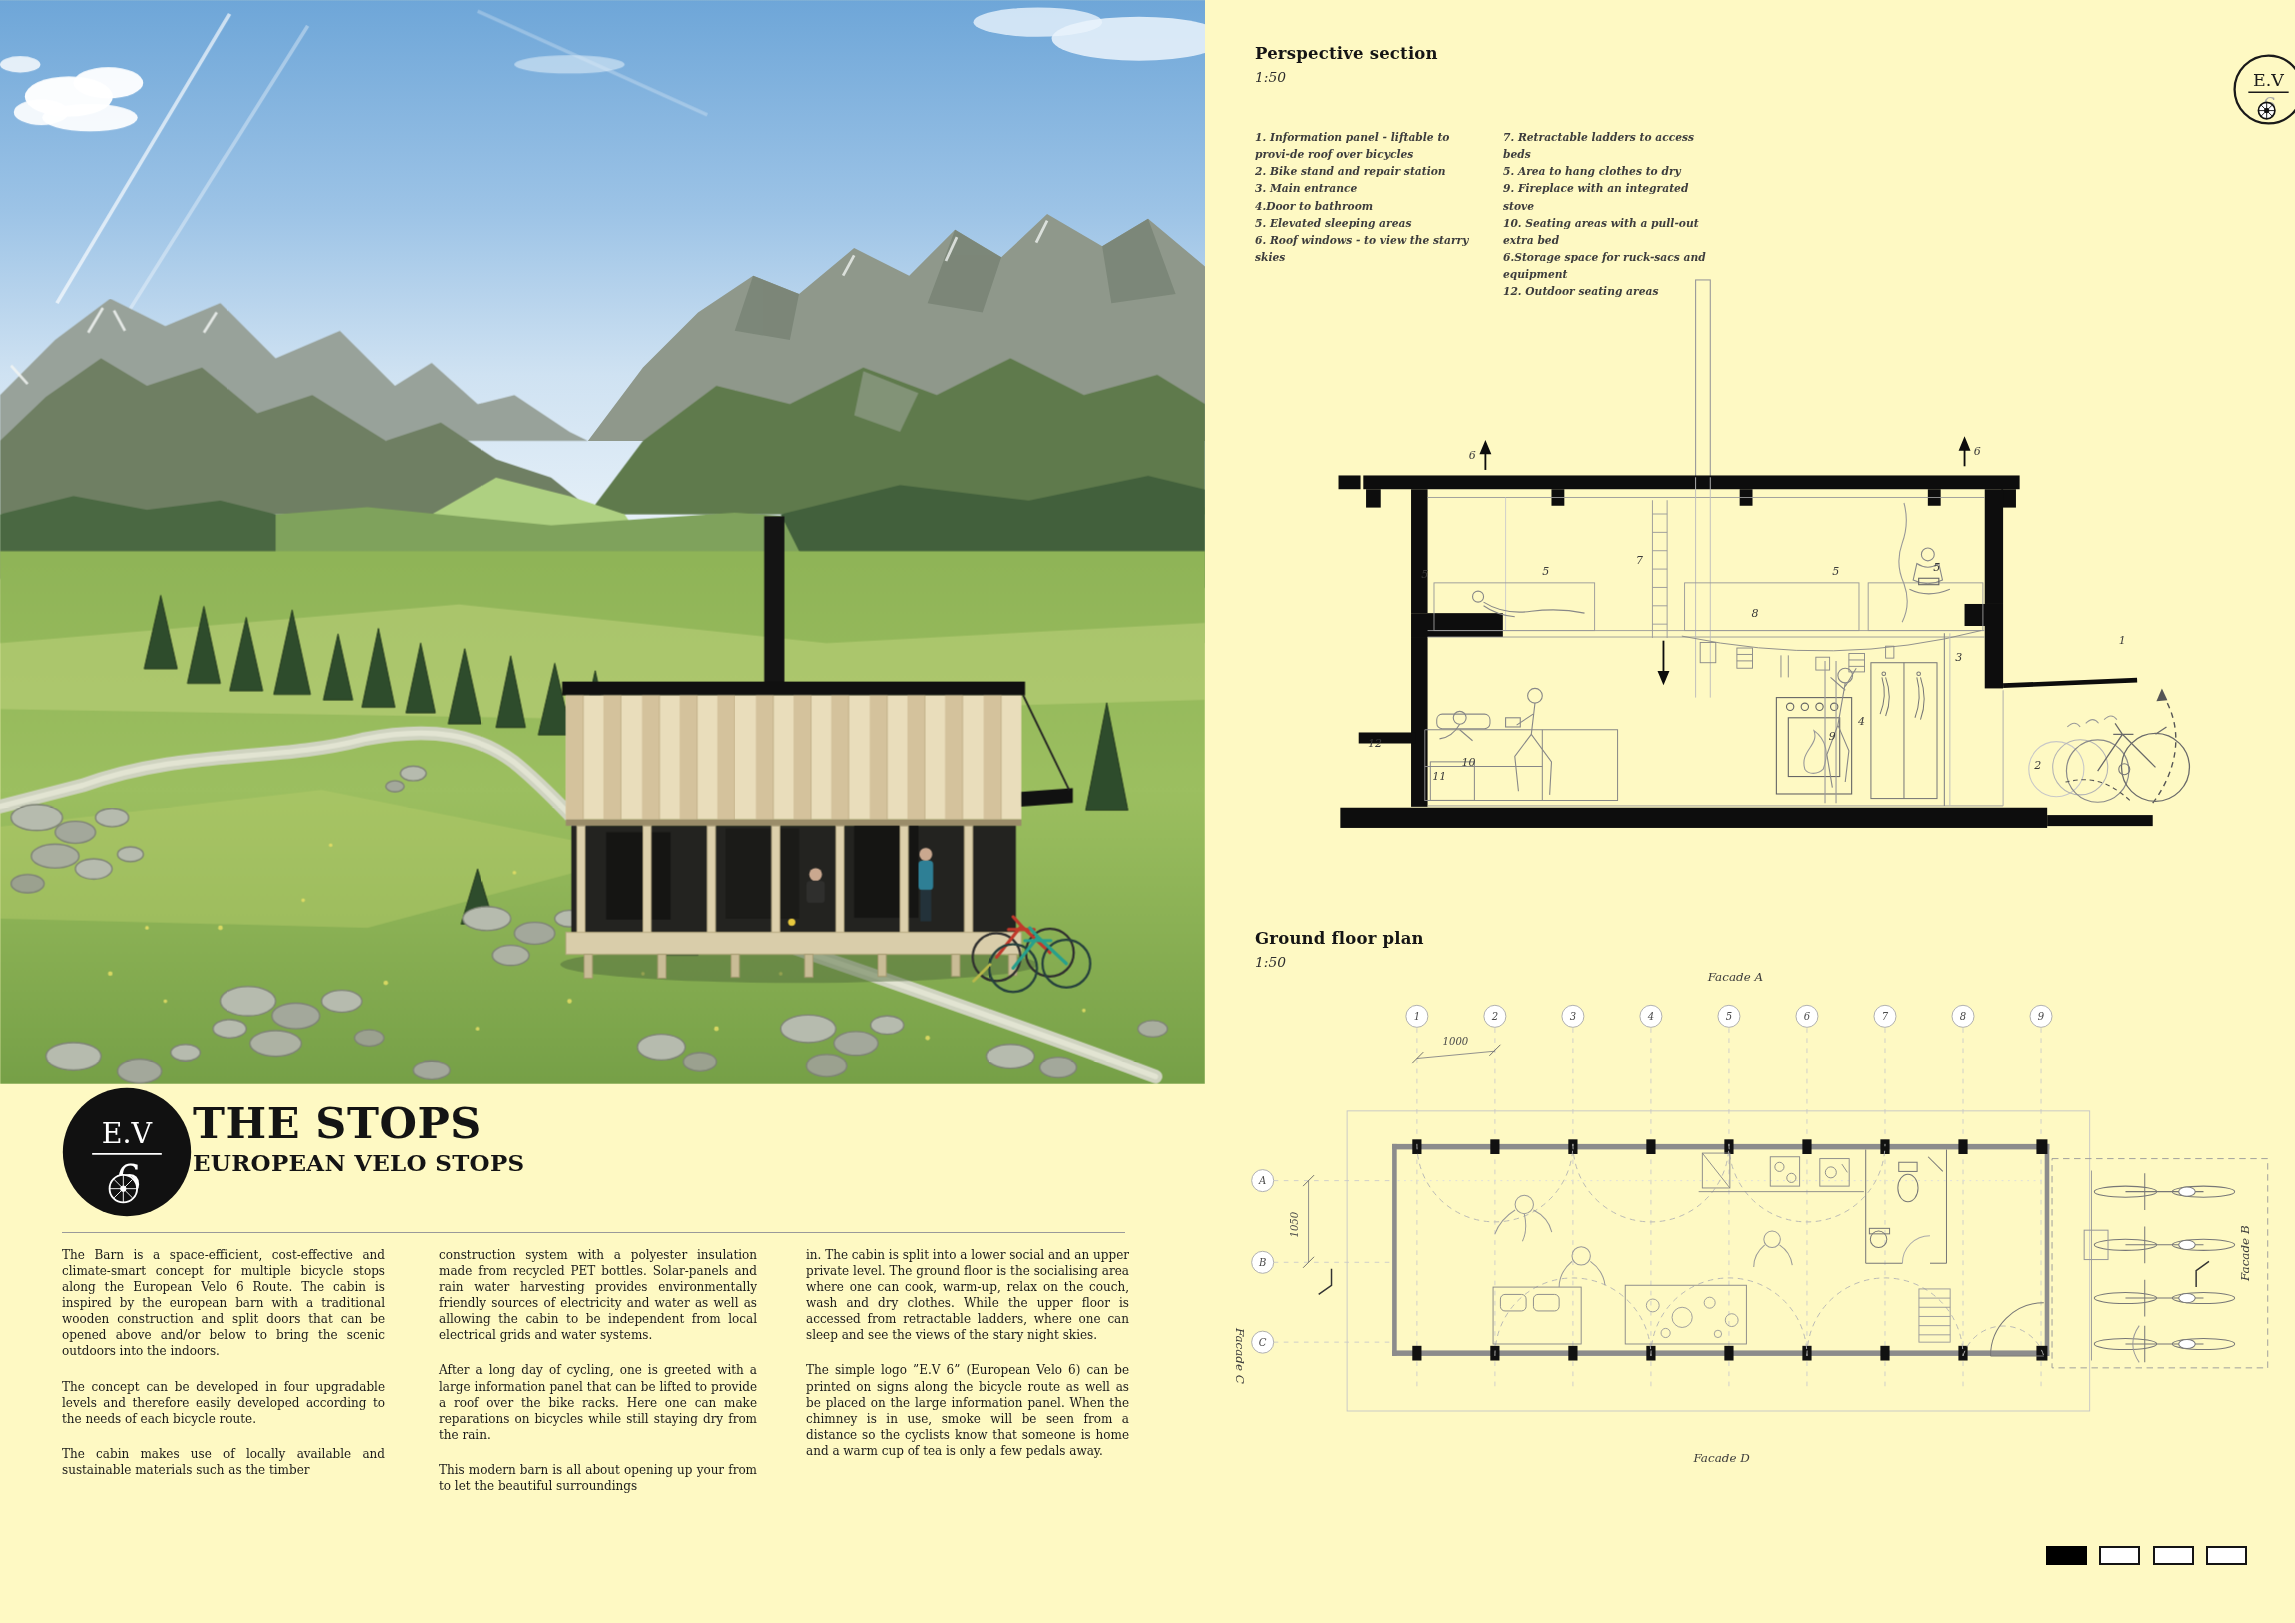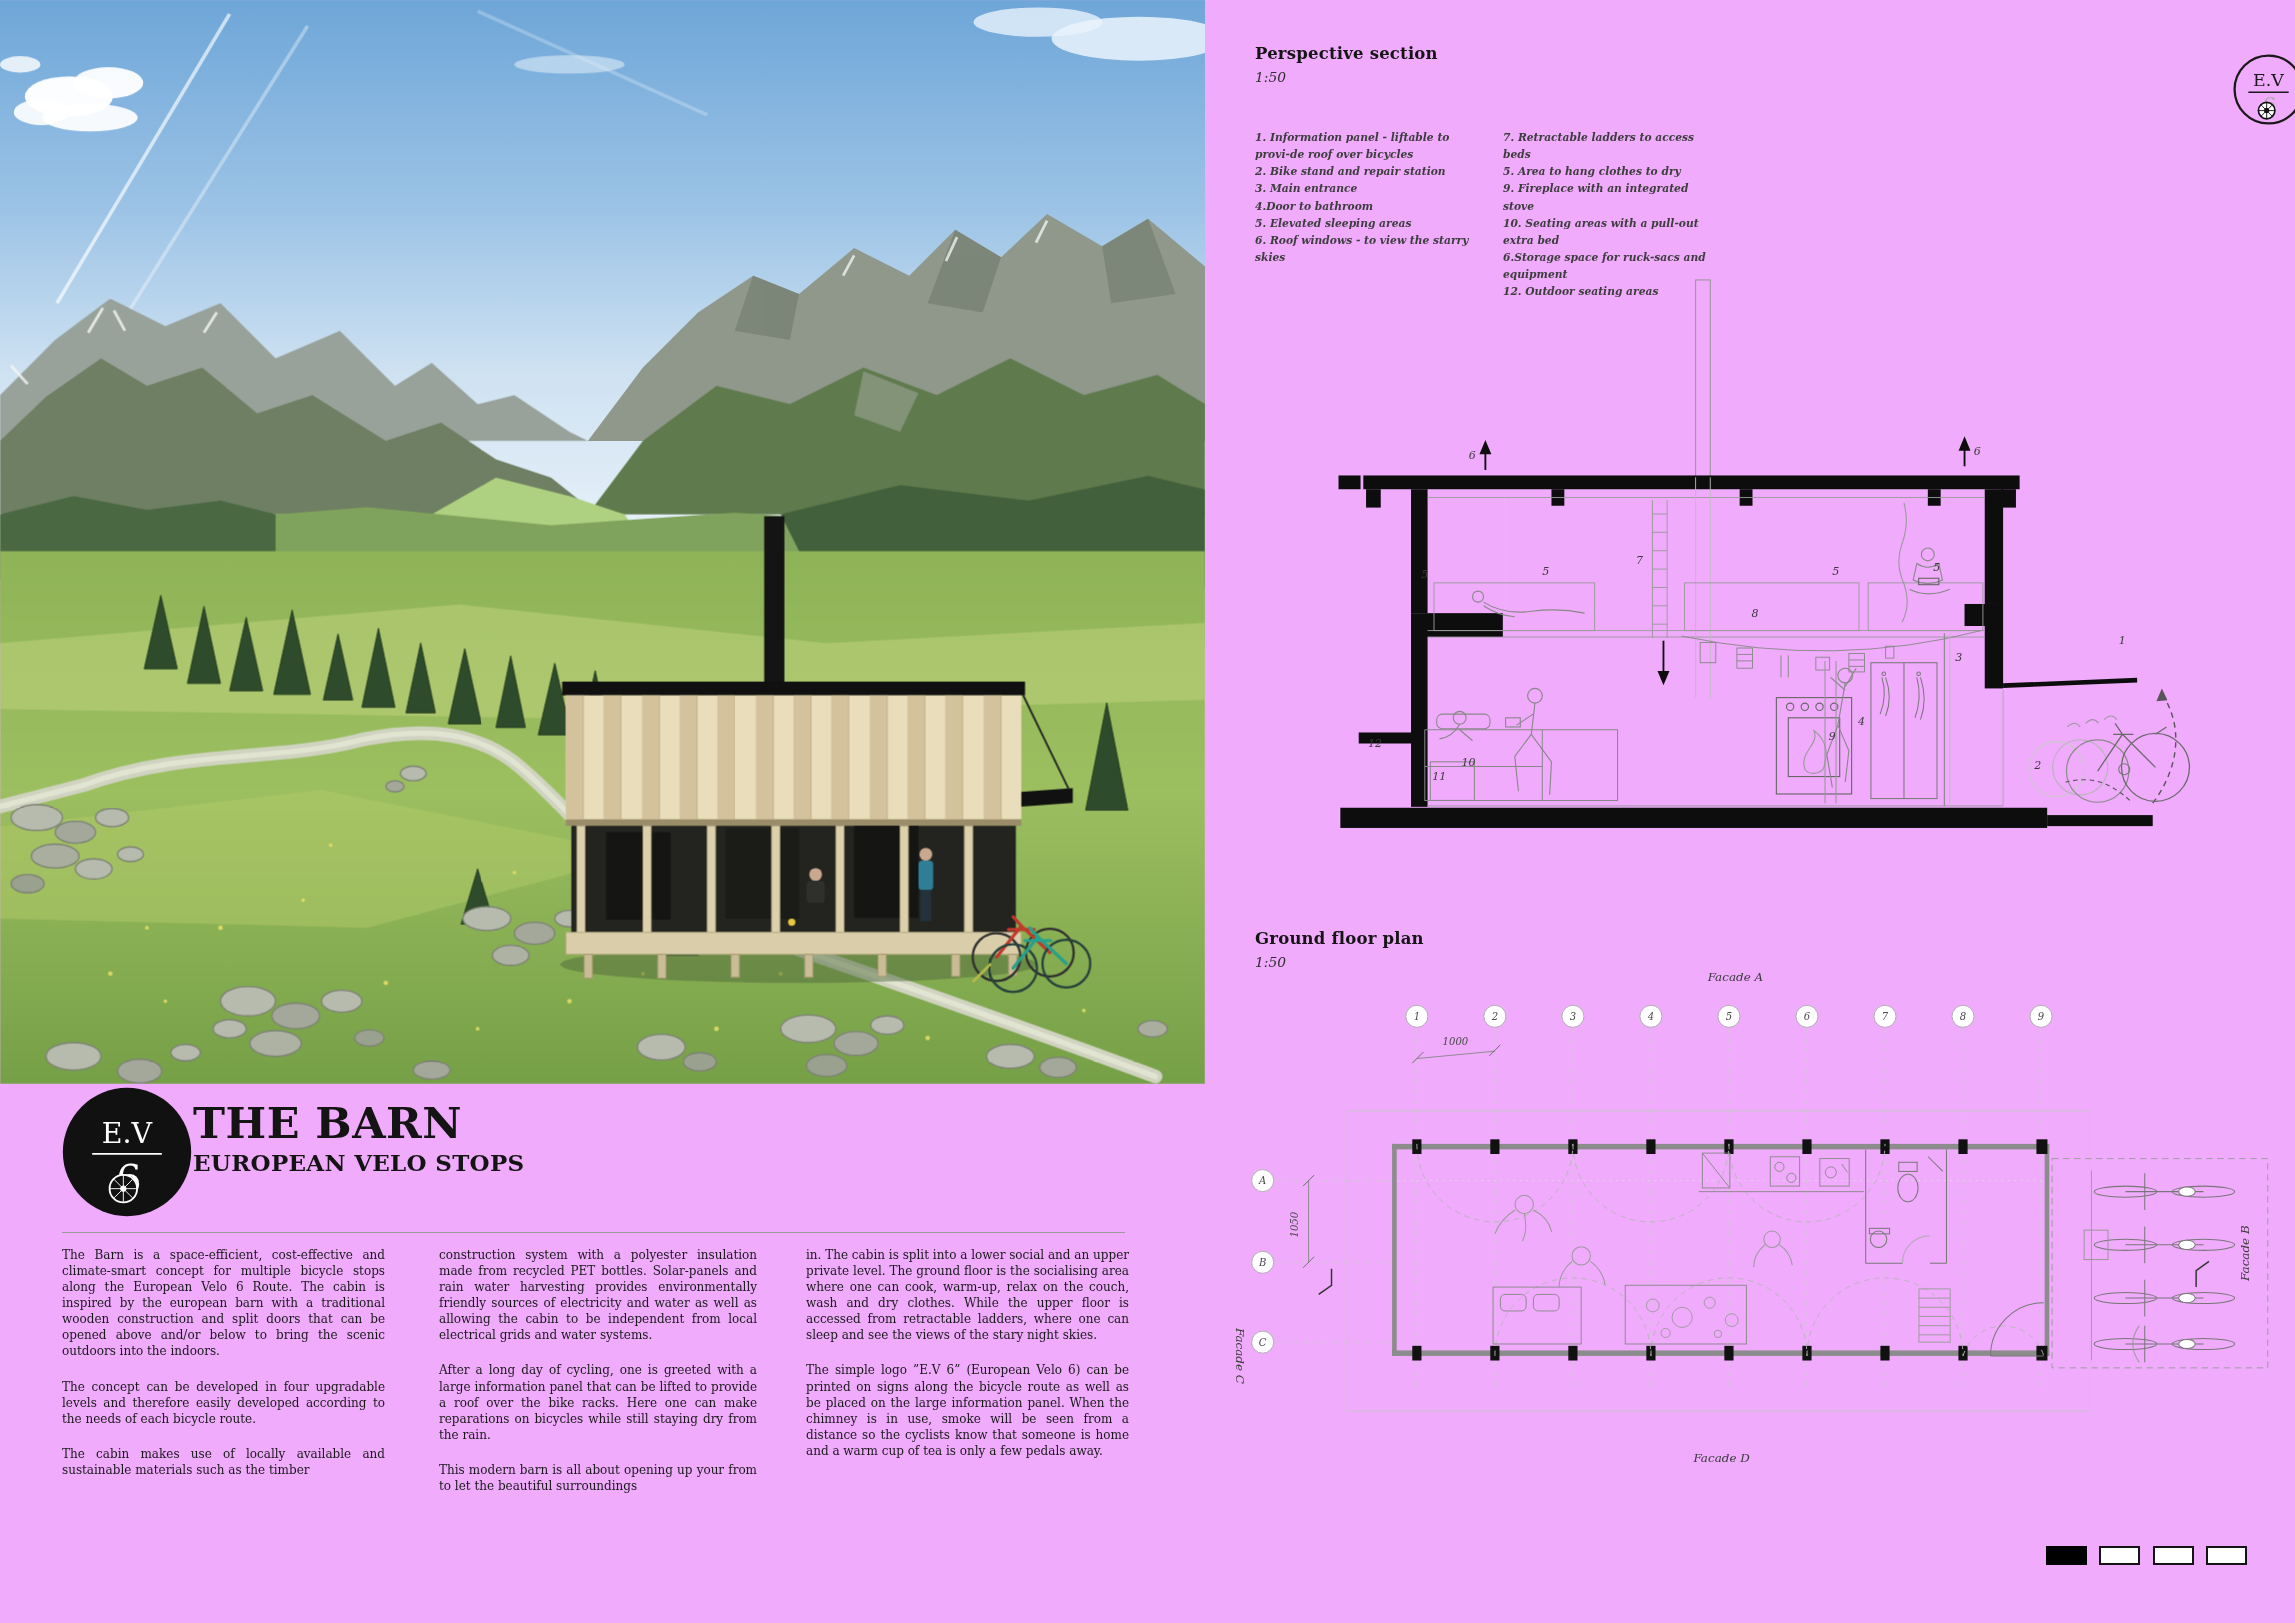--- a/index.html
+++ b/index.html
@@ -3,7 +3,7 @@
 <meta charset="utf-8">
 <style>
   html,body{margin:0;padding:0;background:#ffffff;}
-  .page{position:relative;width:2296px;height:1624px;background:#f0abfc;overflow:hidden;
+  .page{position:relative;width:2296px;height:1624px;background:#fef9c3;overflow:hidden;
         font-family:"DejaVu Serif",serif;color:#1b1b1b;}
   .abs{position:absolute;}
 

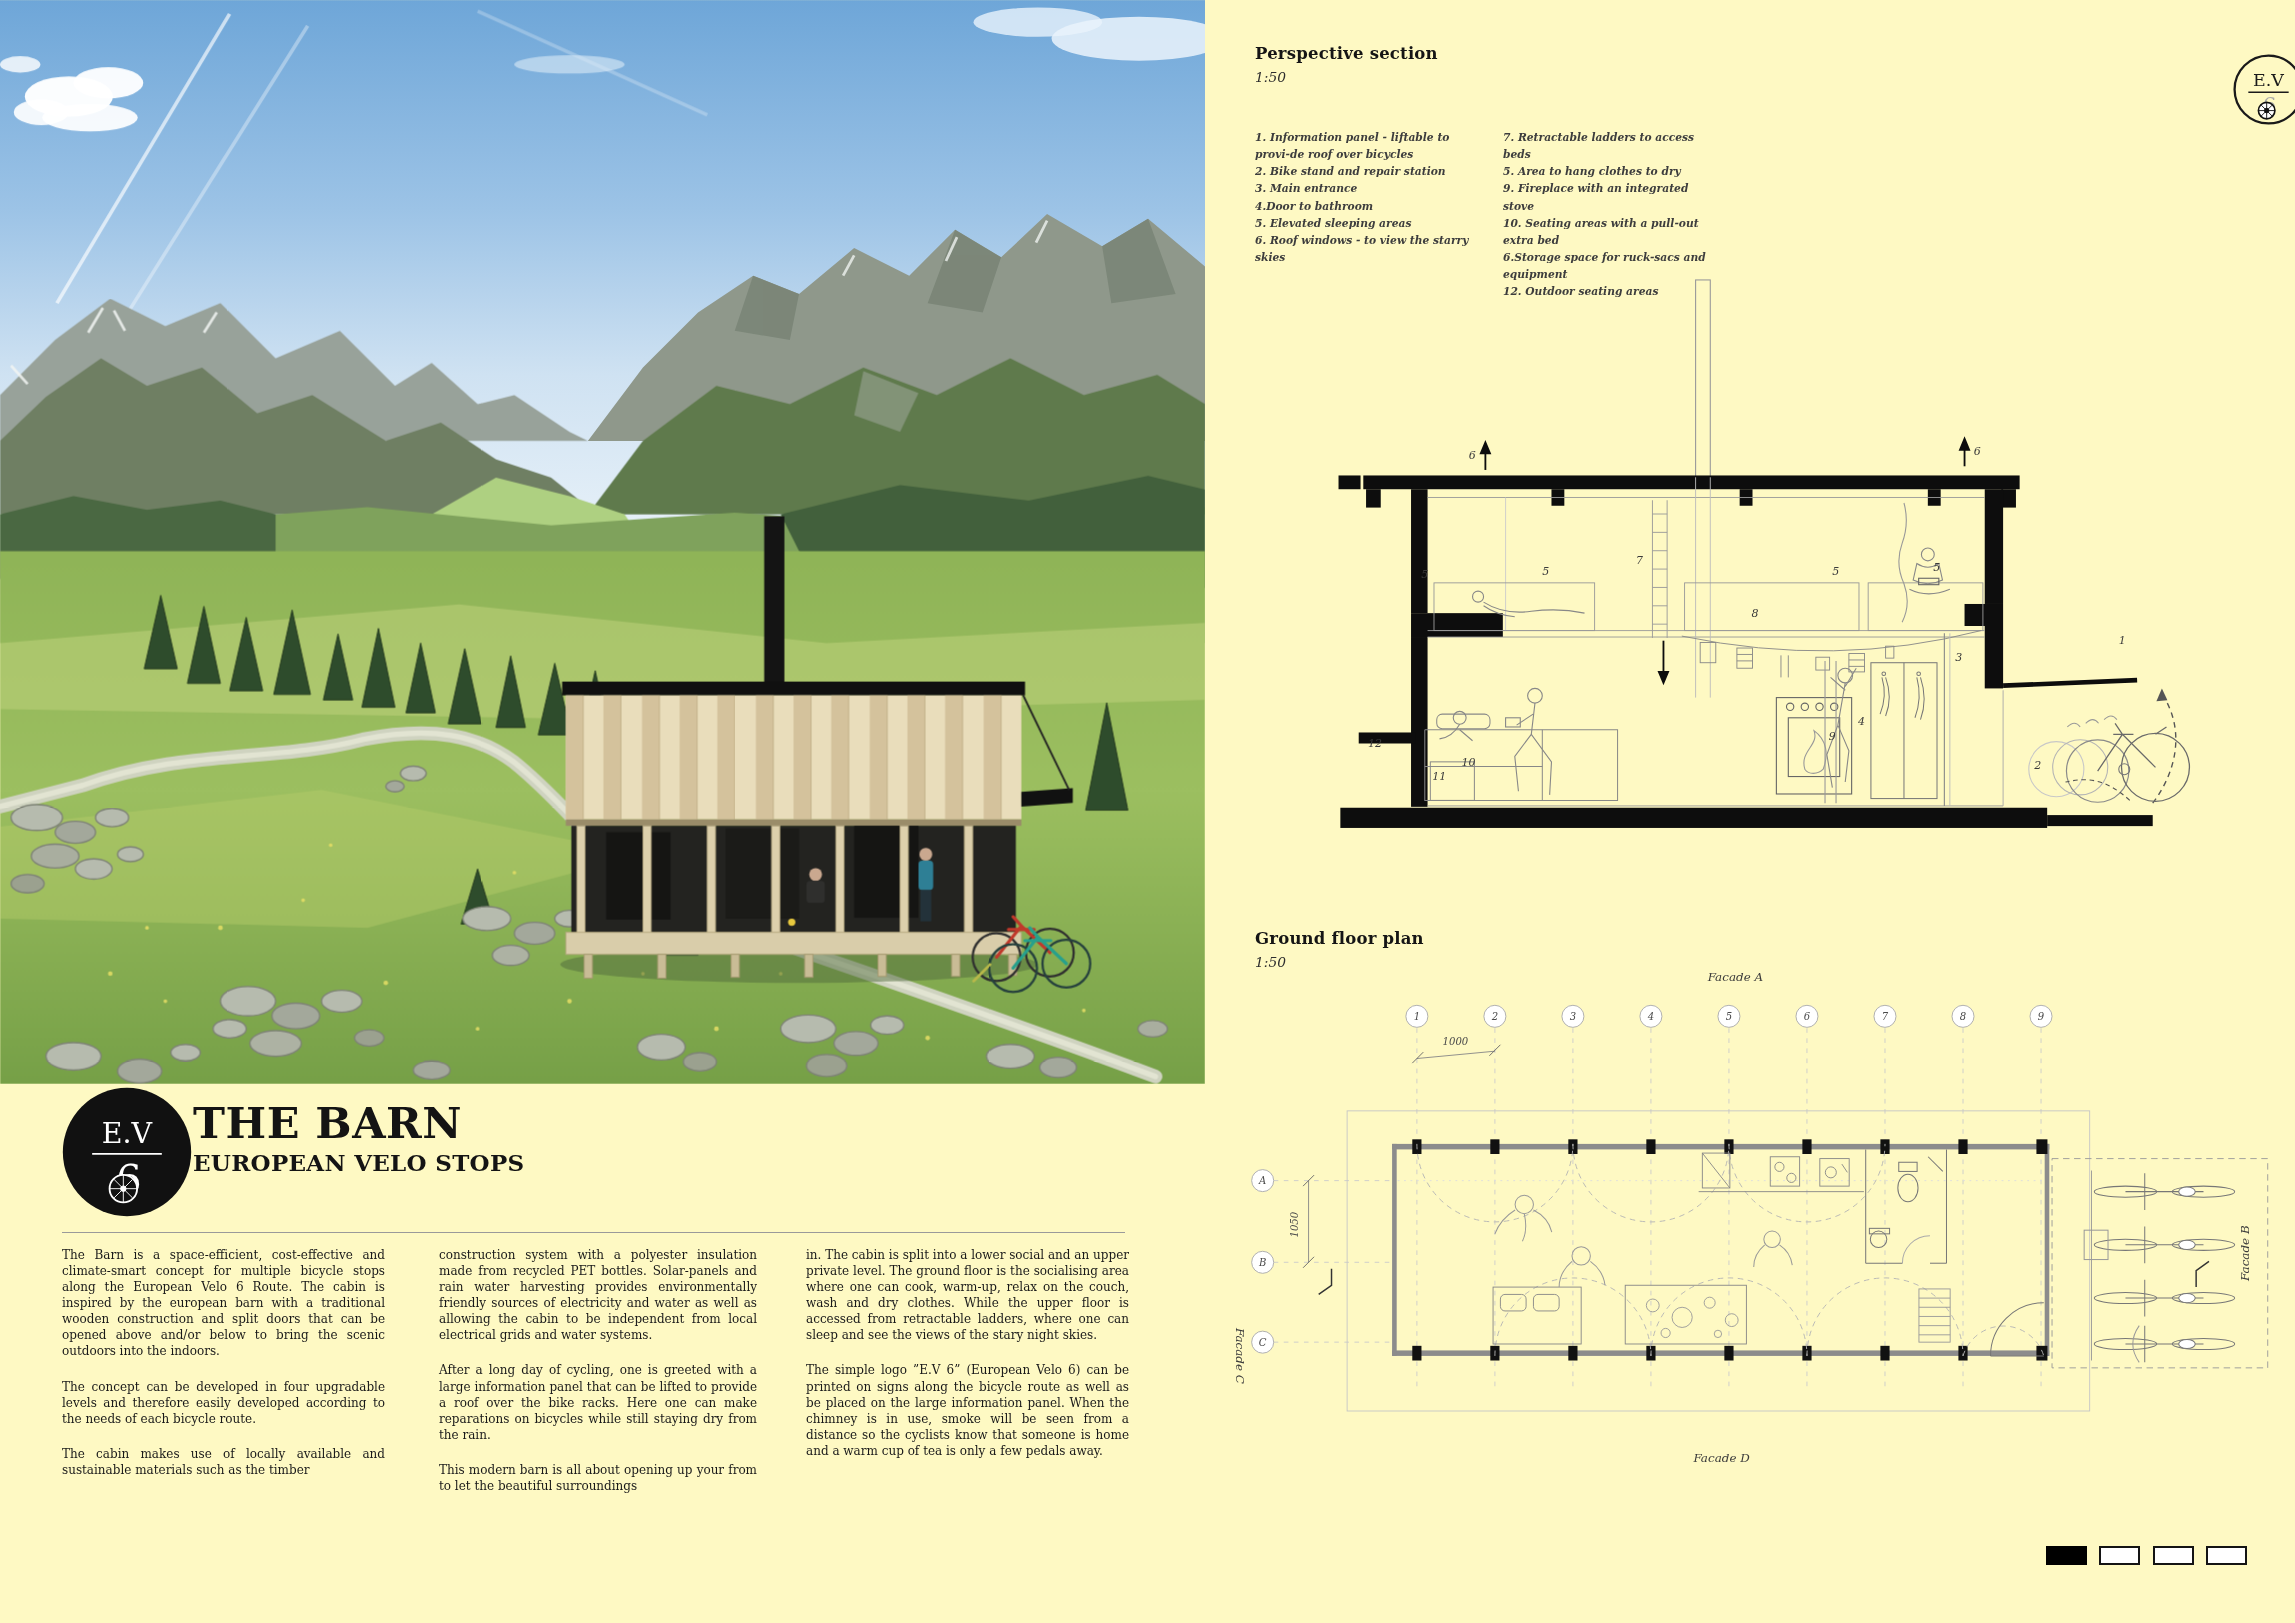--- a/index.html
+++ b/index.html
@@ -719,7 +719,7 @@
     </g>
   </svg>
   <div class="abs" style="left:193px;top:1102px">
-    <div class="title-text">THE BARN</div>
+    <div class="title-text">THE STOPS</div>
     <div class="subtitle-text">EUROPEAN VELO STOPS</div>
   </div>
   <div class="rule" style="left:62px;top:1232px;width:1063px"></div>

